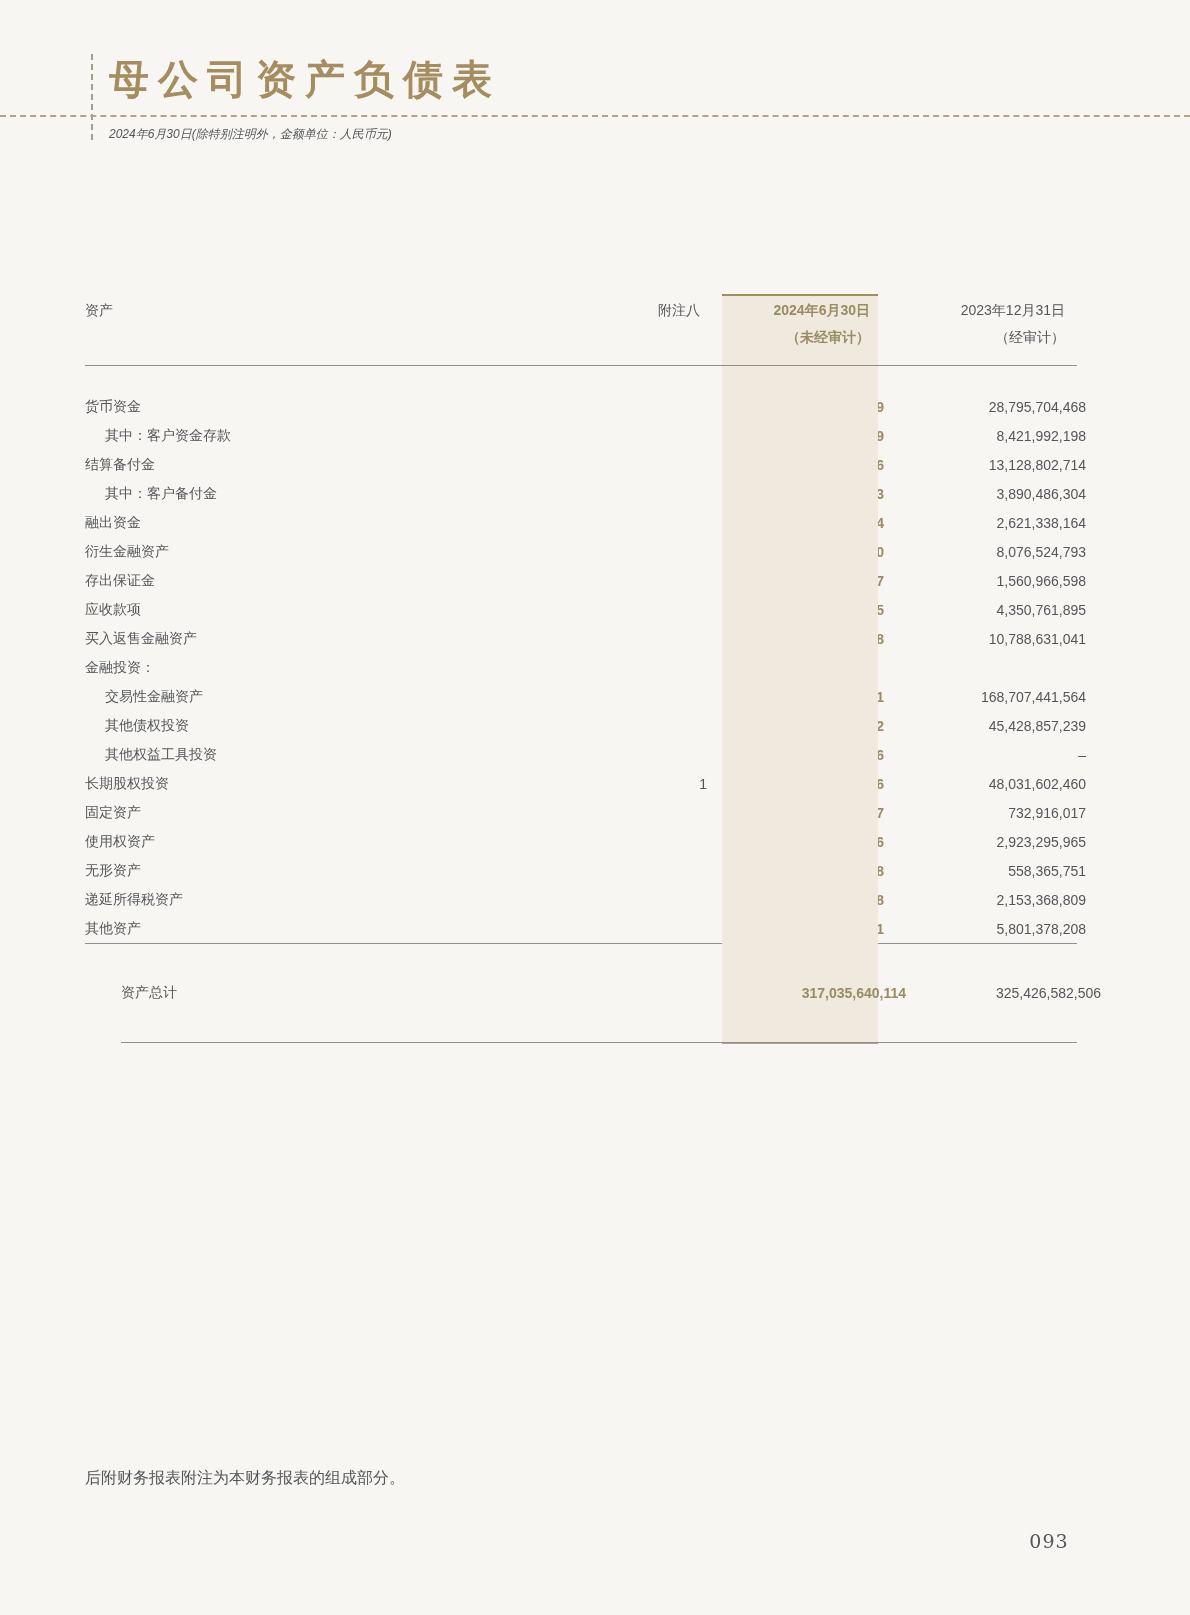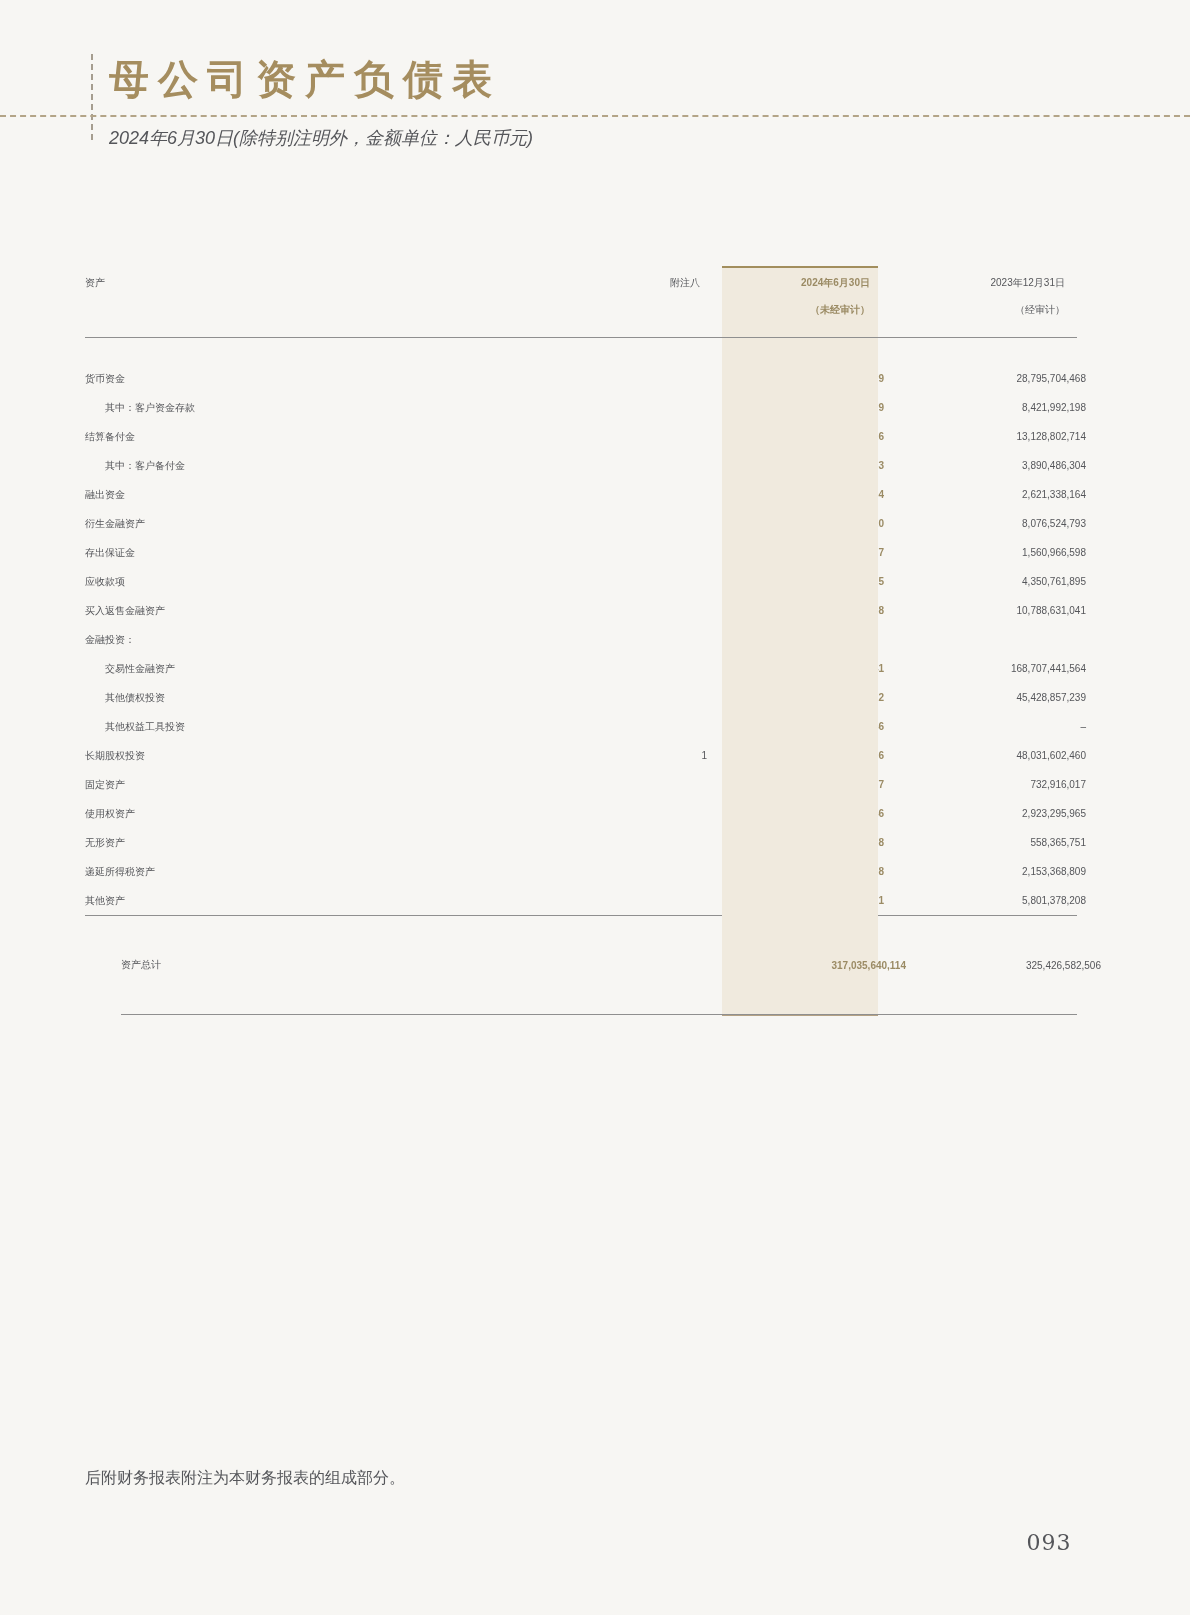--- a/index.html
+++ b/index.html
@@ -47,7 +47,7 @@
   .subtitle{
     position:absolute;left:109px;top:126px;
     font-style:italic;
-    font-size:18px;
+    font-size:12px;
     color:var(--text);
     white-space:nowrap;
   }

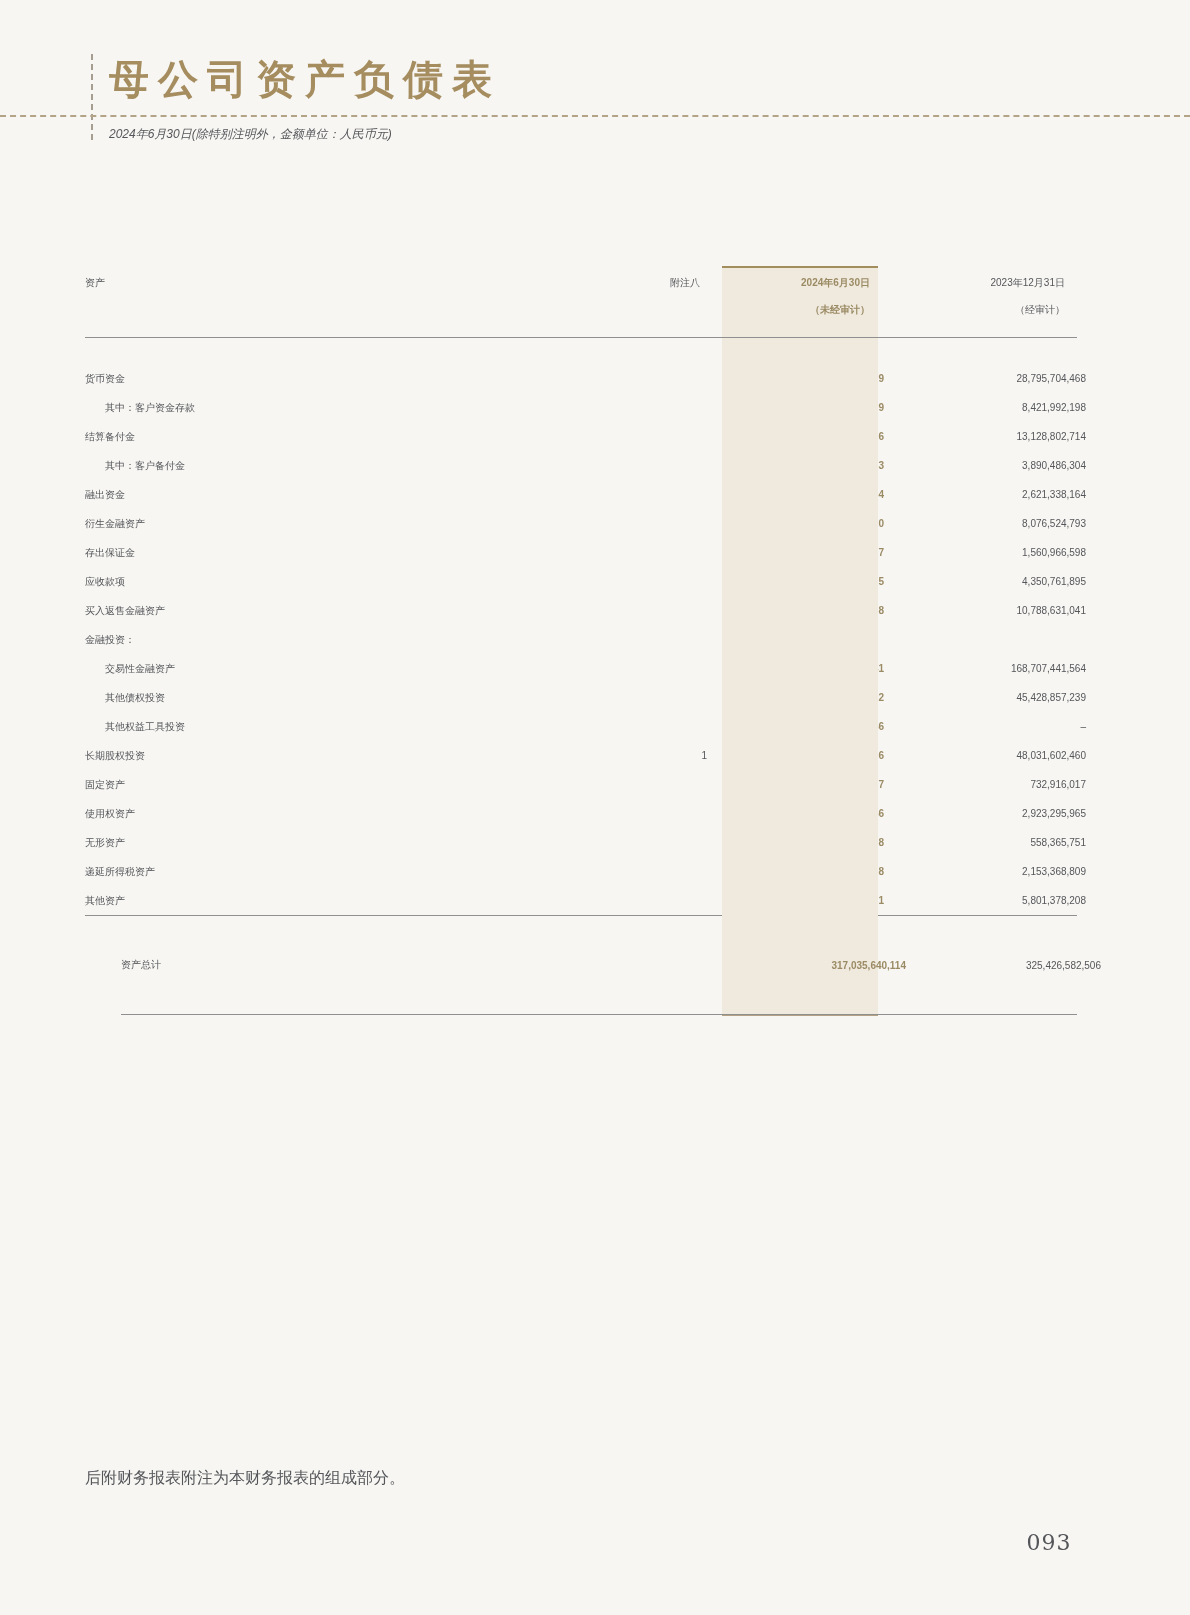--- a/index.html
+++ b/index.html
@@ -53,8 +53,8 @@
   }
   
   .table-wrap{
-    position:absolute;left:85px;top:254px;width:992px;
-    font-size:10px;
+    position:absolute;left:85px;top:282px;width:992px;
+    font-size:14px;
   }
   .hl-col{
     position:absolute;left:637px;top:12px;width:156px;height:746px;

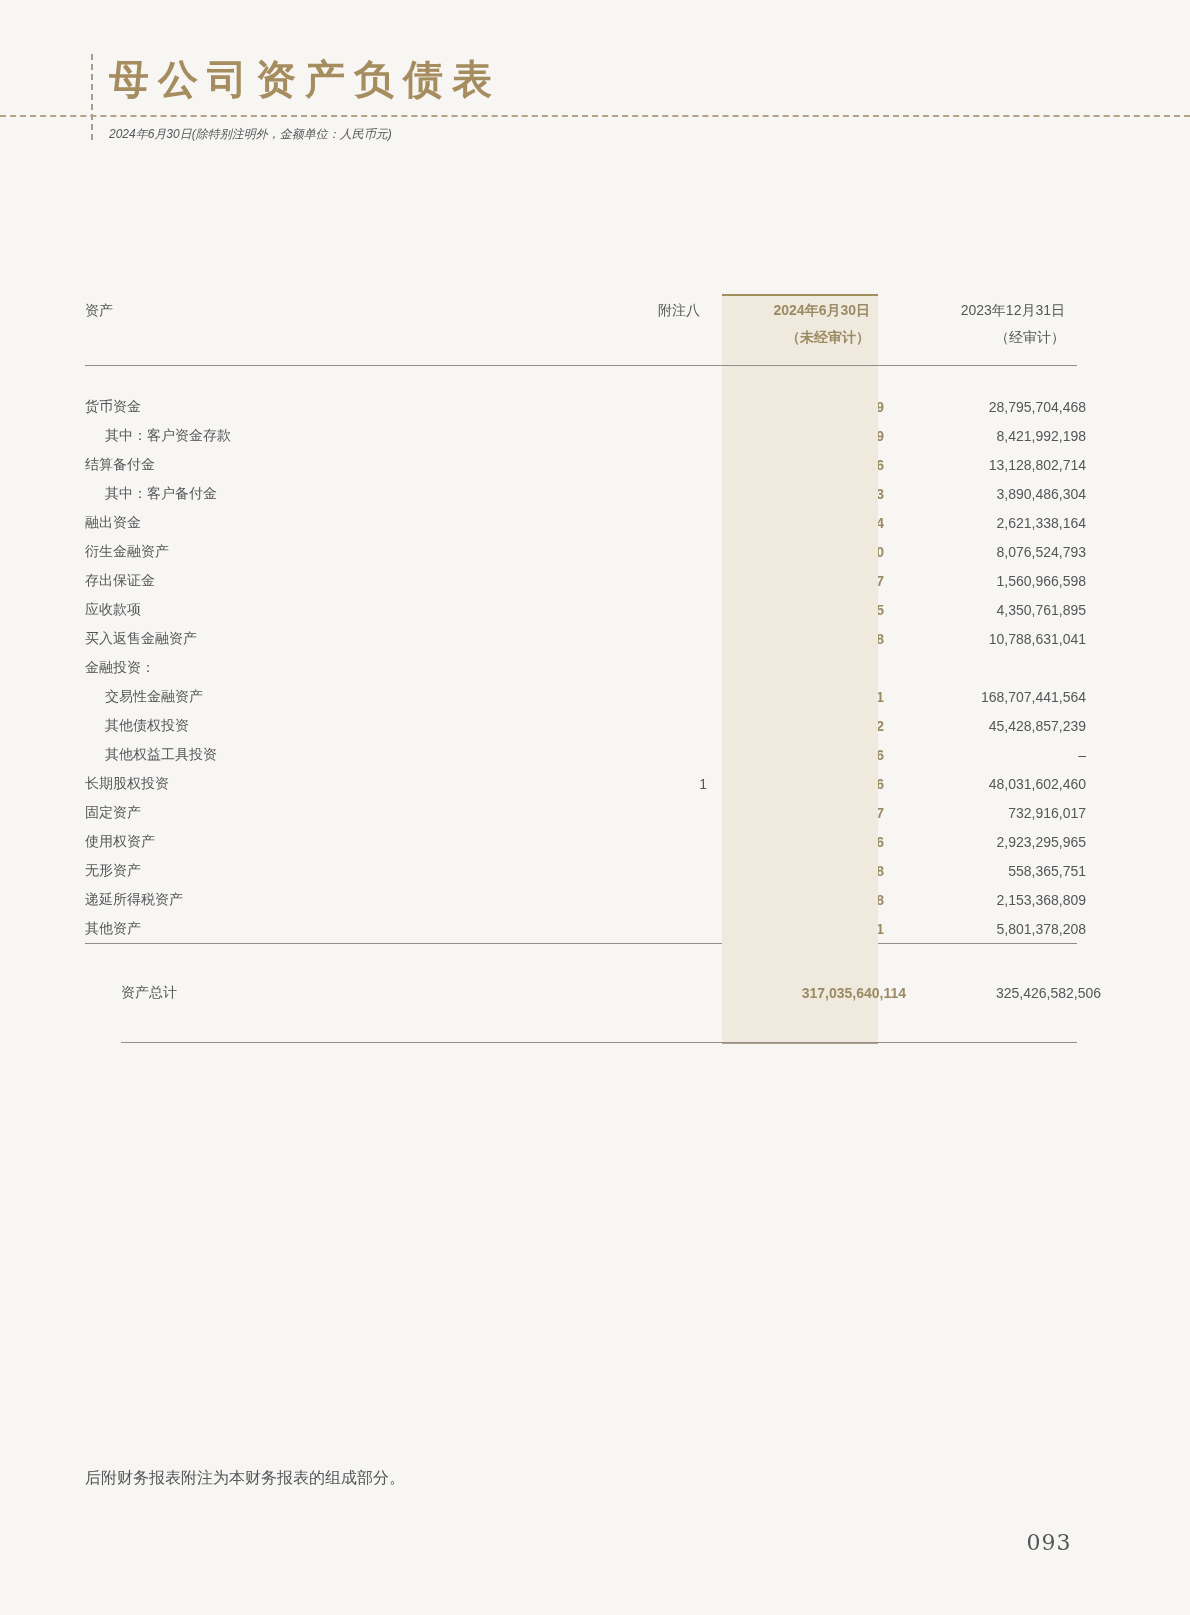--- a/index.html
+++ b/index.html
@@ -110,7 +110,7 @@
     position:absolute;left:1014px;top:1530px;width:70px;
     text-align:center;
     font-family:"DejaVu Serif","Liberation Serif",serif;
-    font-size:22px;letter-spacing:1px;
+    font-size:19px;letter-spacing:1px;
     color:var(--text);
   }
 </style>

